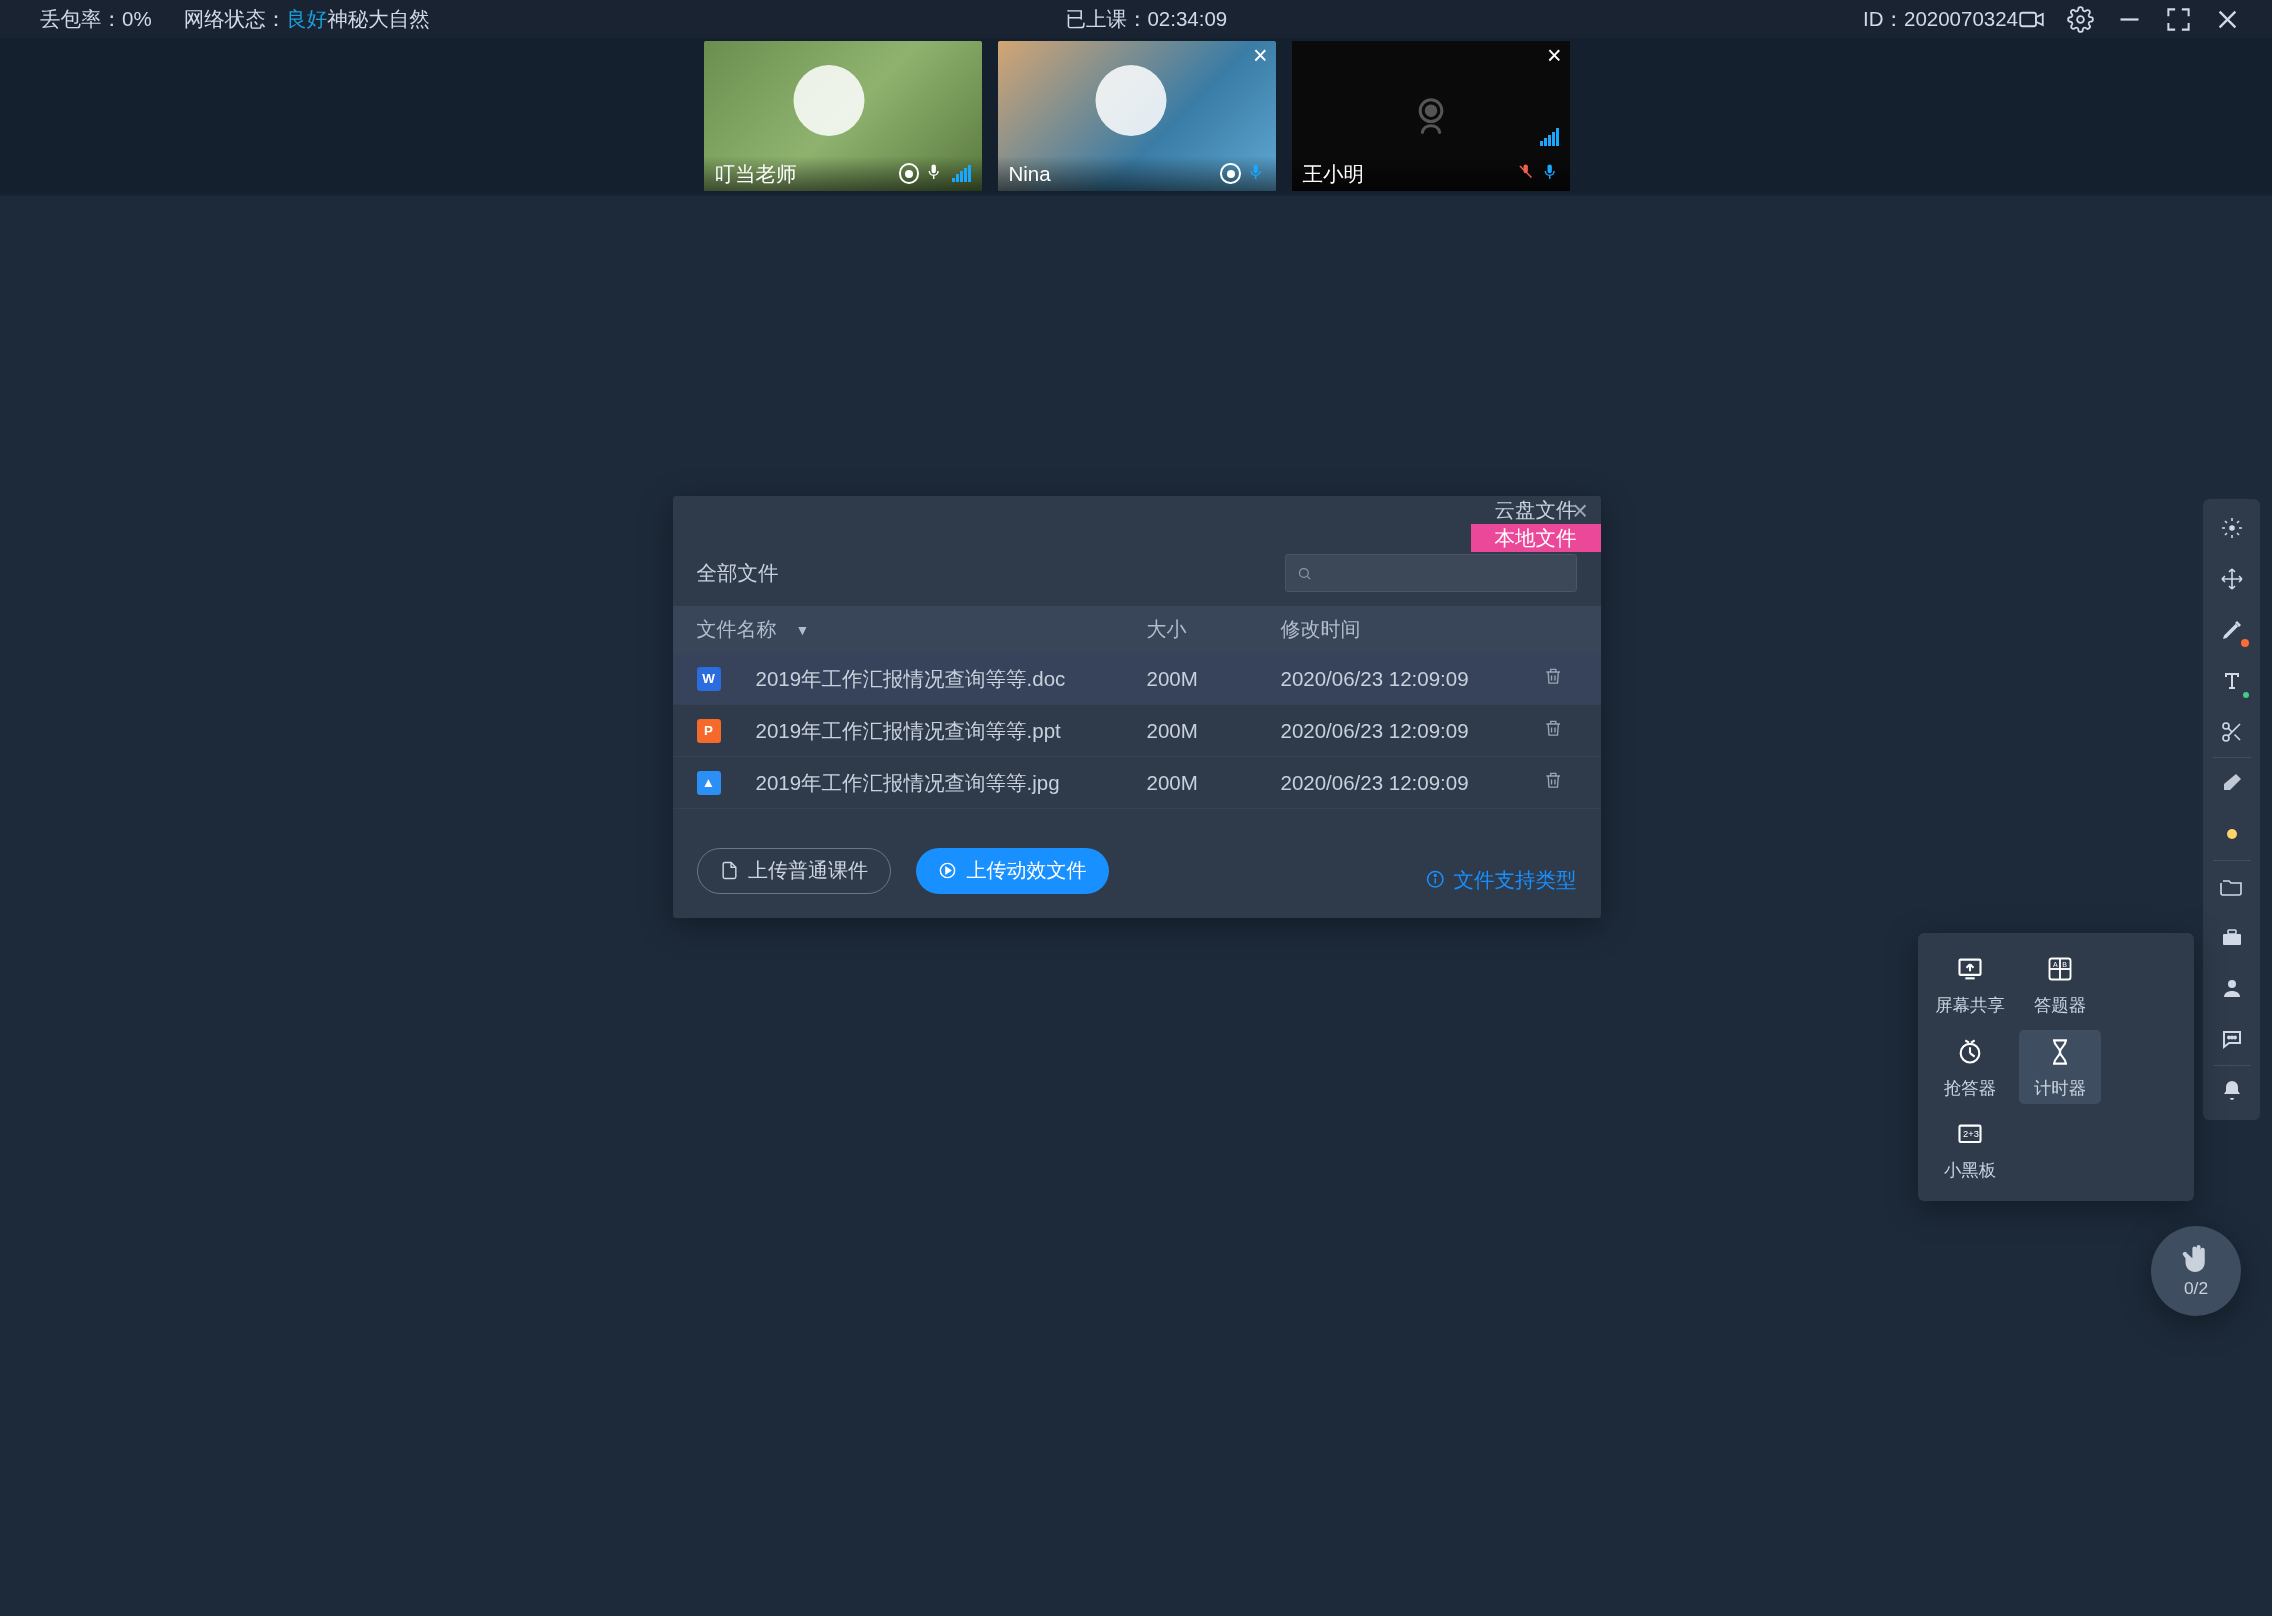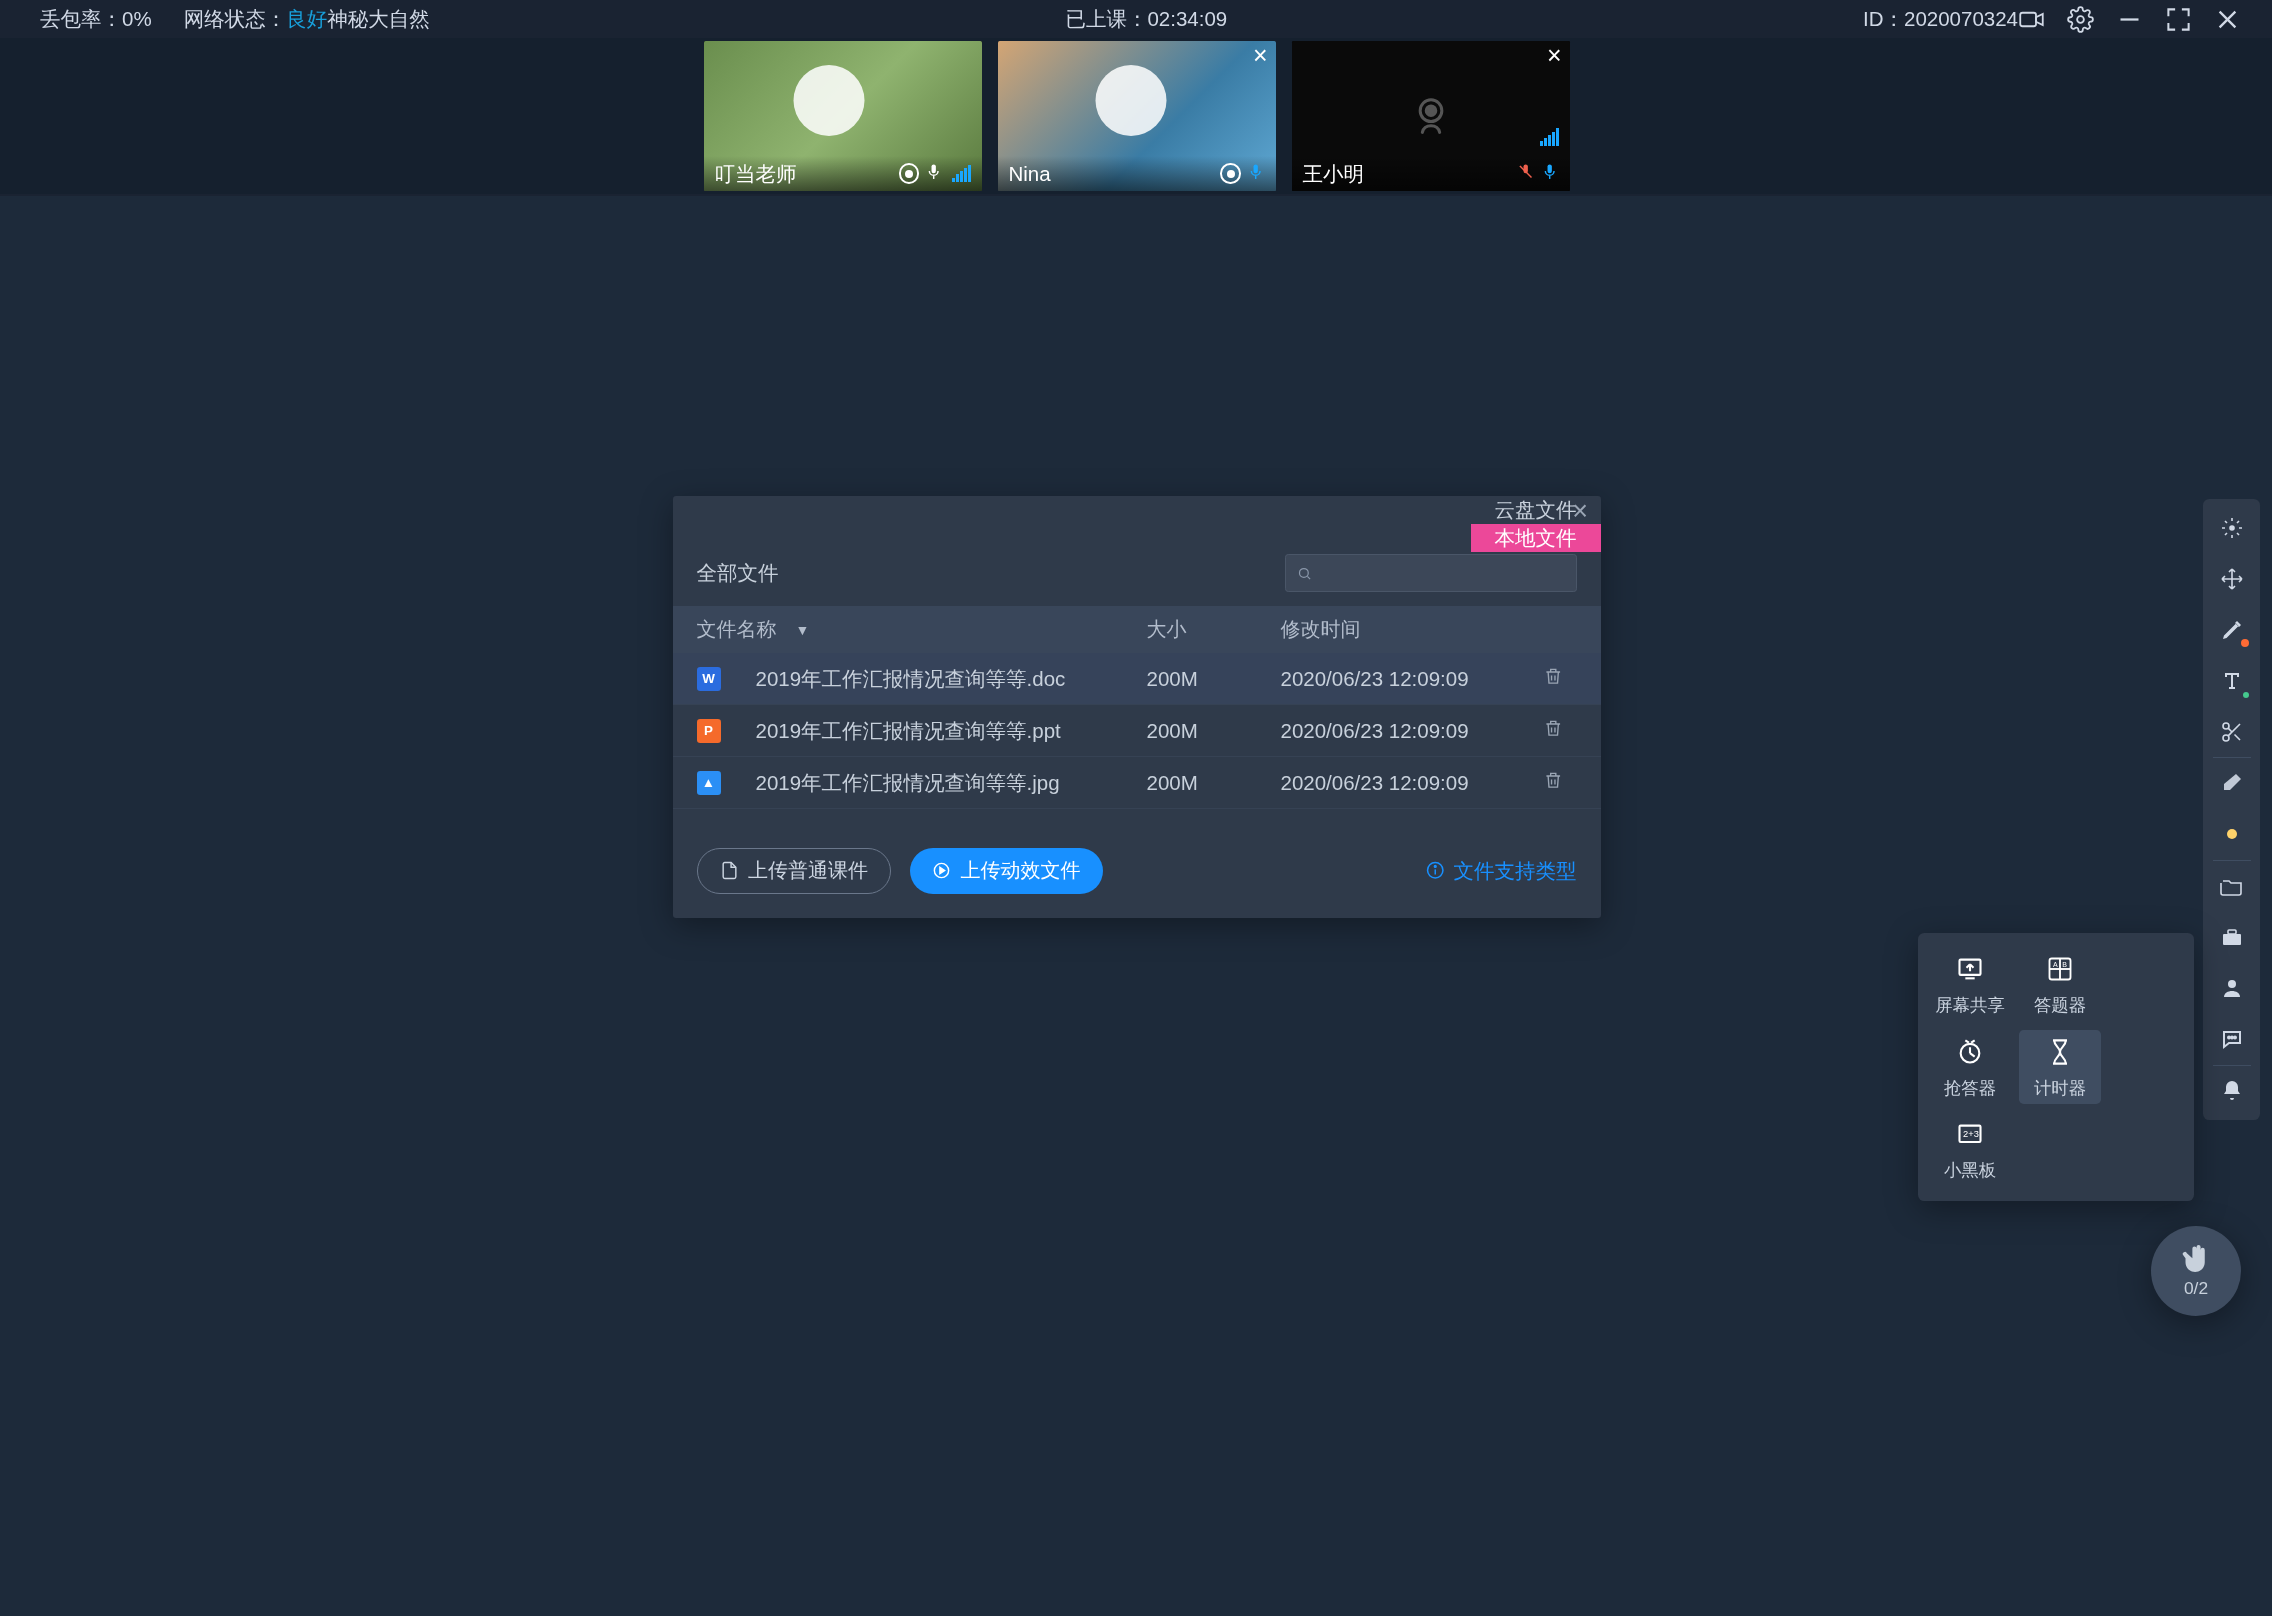--- a/index.html
+++ b/index.html
@@ -125,7 +125,7 @@
   .trash svg{ width:20.5px; height:20.5px;}
   .file-body{ min-height: 174px;}
   .dlg-footer {
-    display:flex; align-items:center; padding: 20.5px 24px 24px 24px; gap: 19px;
+    display:flex; align-items:flex-end; padding: 20.5px 24px 24px 24px; gap: 25px;
   }
   .btn {
     height:46px; padding: 0 22px; border-radius:23px; display:flex; align-items:center; gap:9.5px;

